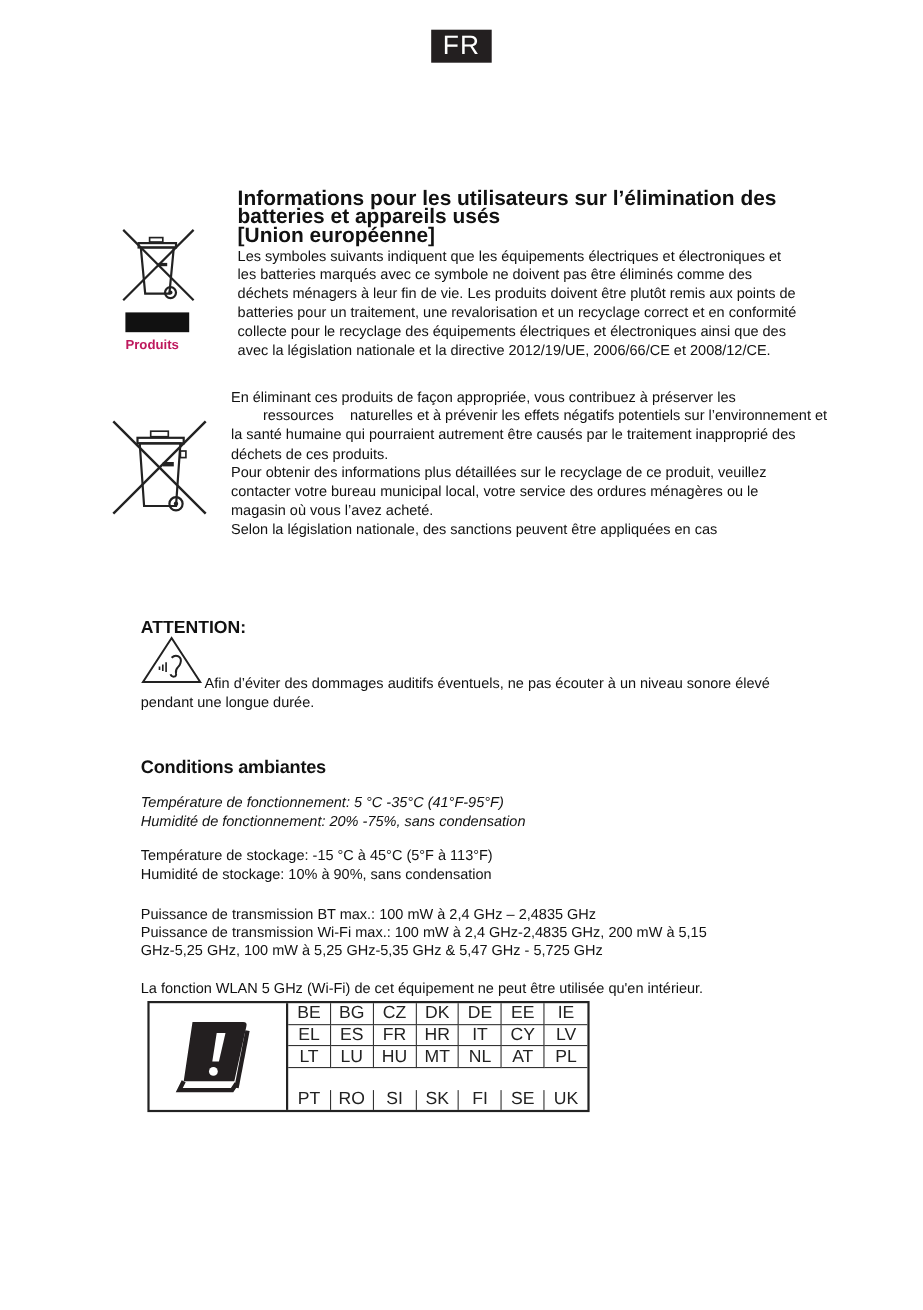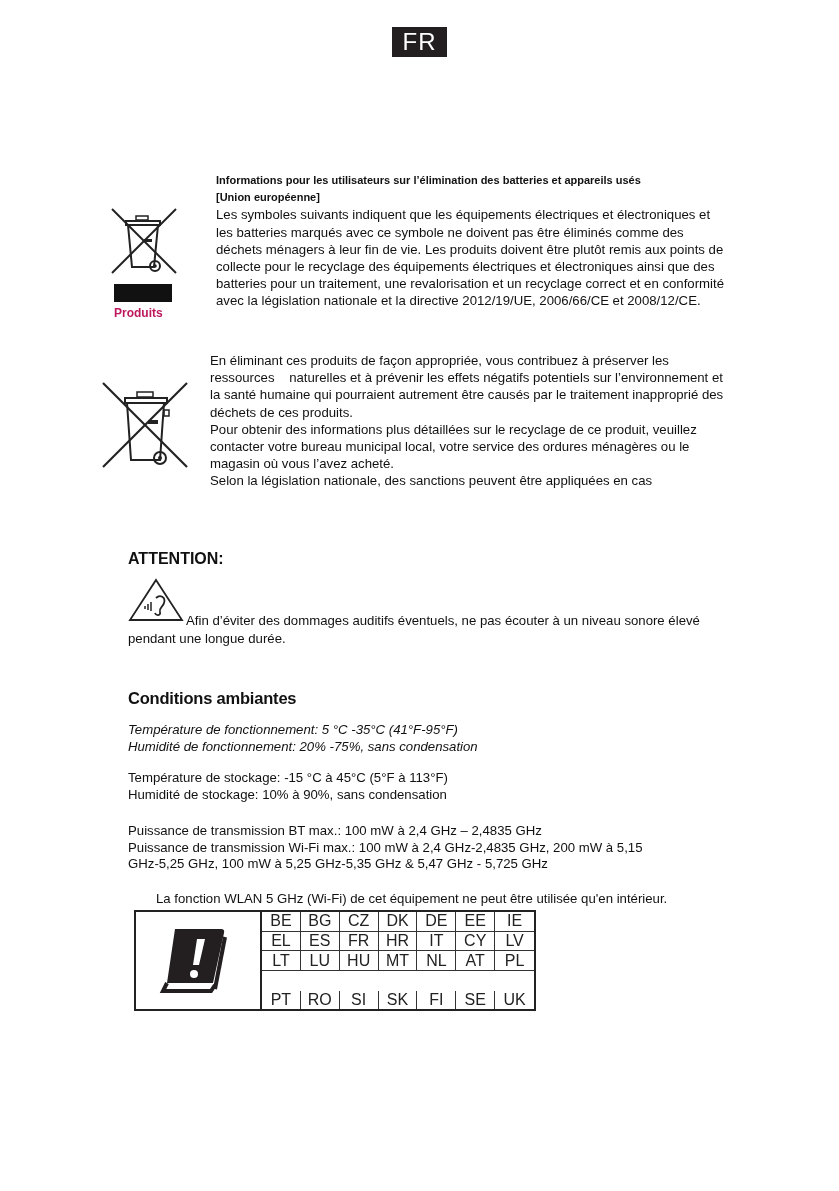--- a/index.html
+++ b/index.html
@@ -10,7 +10,7 @@
                 font-size:24px; line-height:30px; text-align:center; letter-spacing:1px; }
   .p { font-size:13.2px; line-height:17.2px; margin:0; }
   .sec1 { left:216px; top:172px; width:560px; }
-  .sec1 .title { font-size:11px; line-height:17.2px; font-weight:bold; }
+  .sec1 .title { font-size:19px; line-height:17.2px; font-weight:bold; }
   .sec2 { left:210px; top:352px; width:560px; }
   .sec2 .p { line-height:17.2px; }
   .produits-label { left:114px; top:306px; font-size:12px; font-weight:bold; color:#be185d; }

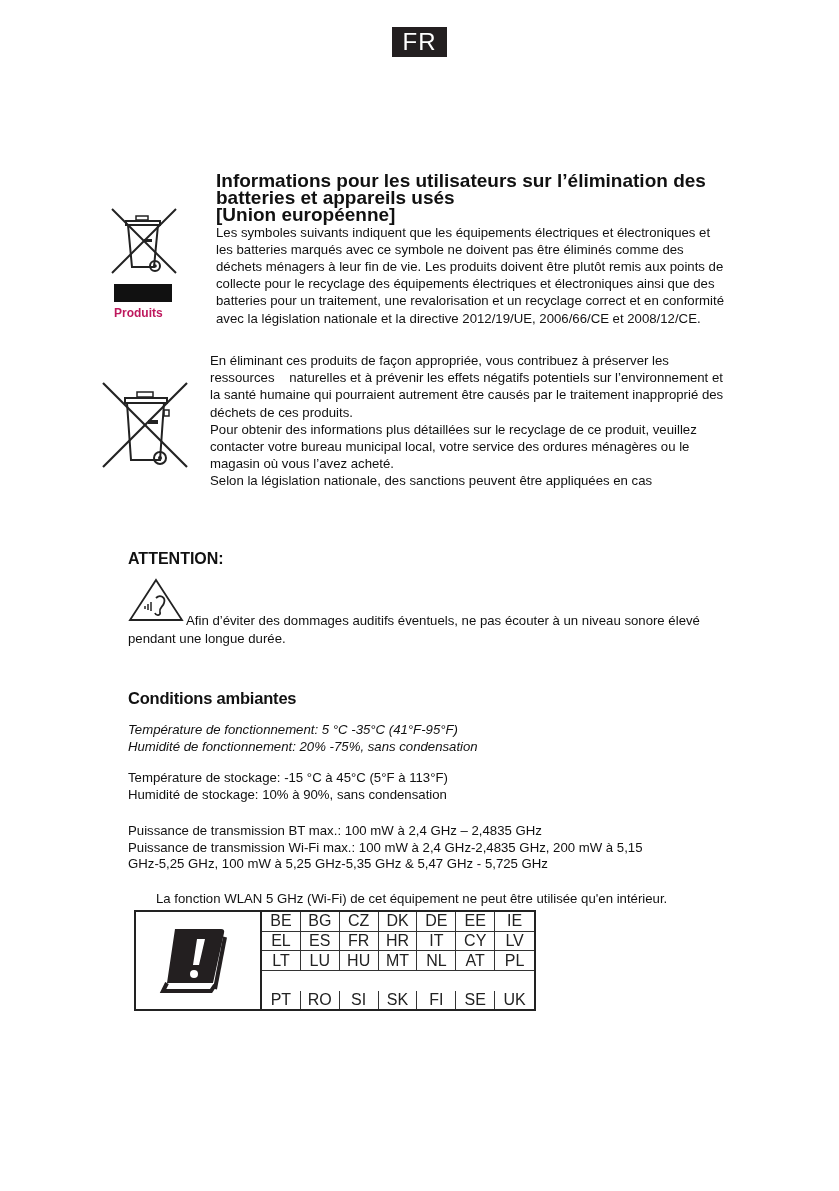--- a/index.html
+++ b/index.html
@@ -53,8 +53,8 @@
   <p class="p">Les symboles suivants indiquent que les équipements électriques et électroniques et</p>
   <p class="p">les batteries marqués avec ce symbole ne doivent pas être éliminés comme des</p>
   <p class="p">déchets ménagers à leur fin de vie. Les produits doivent être plutôt remis aux points de</p>
+  <p class="p">batteries pour un traitement, une revalorisation et un recyclage correct et en conformité</p>
   <p class="p">collecte pour le recyclage des équipements électriques et électroniques ainsi que des</p>
-  <p class="p">batteries pour un traitement, une revalorisation et un recyclage correct et en conformité</p>
   <p class="p">avec la législation nationale et la directive 2012/19/UE, 2006/66/CE et 2008/12/CE.</p>
 </div>
 

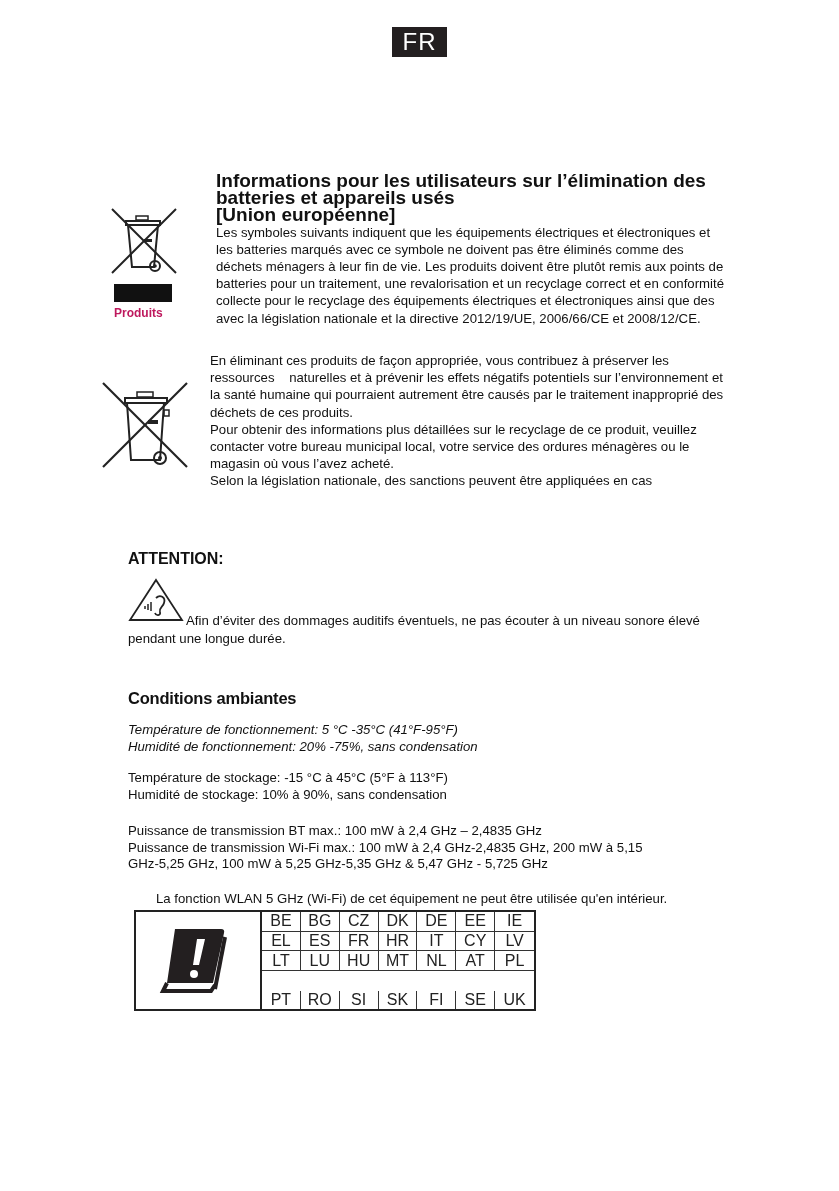--- a/index.html
+++ b/index.html
@@ -73,7 +73,7 @@
 </div>
 <div class="abs sec2">
   <p class="p">En éliminant ces produits de façon appropriée, vous contribuez à préserver les</p>
-  <p class="p" style="white-space:pre;">ressources    naturelles et à prévenir les effets négatifs potentiels sur l’environnement et</p>
+  <p class="p" style="white-space:pre;margin-left:29px;">ressources    naturelles et à prévenir les effets négatifs potentiels sur l’environnement et</p>
   <p class="p">la santé humaine qui pourraient autrement être causés par le traitement inapproprié des</p>
   <p class="p">déchets de ces produits.</p>
   <p class="p">Pour obtenir des informations plus détaillées sur le recyclage de ce produit, veuillez</p>

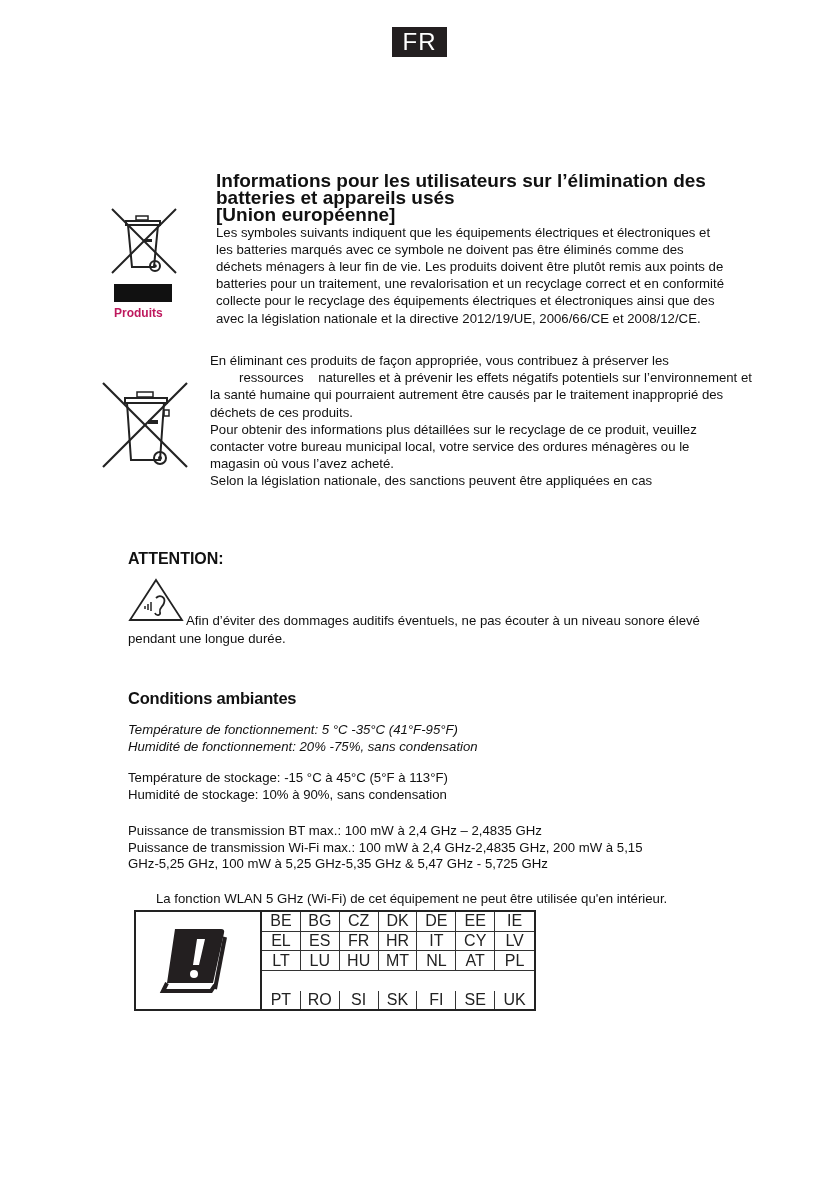--- a/index.html
+++ b/index.html
@@ -15,7 +15,7 @@
   .sec2 .p { line-height:17.2px; }
   .produits-label { left:114px; top:306px; font-size:12px; font-weight:bold; color:#be185d; }
   .black-bar { left:114px; top:284px; width:58px; height:18px; background:#111; }
-  .attention { left:128px; top:550px; font-size:16px; font-weight:bold; }
+  .attention { left:128px; top:562px; font-size:16px; font-weight:bold; }
   .att-text { left:128px; top:612px; width:640px; font-size:13.2px; line-height:17.5px; }
   .att-text .indent { display:inline-block; width:58px; }
   .cond-title { left:128px; top:689px; font-size:16.5px; font-weight:bold; letter-spacing:-0.2px; }

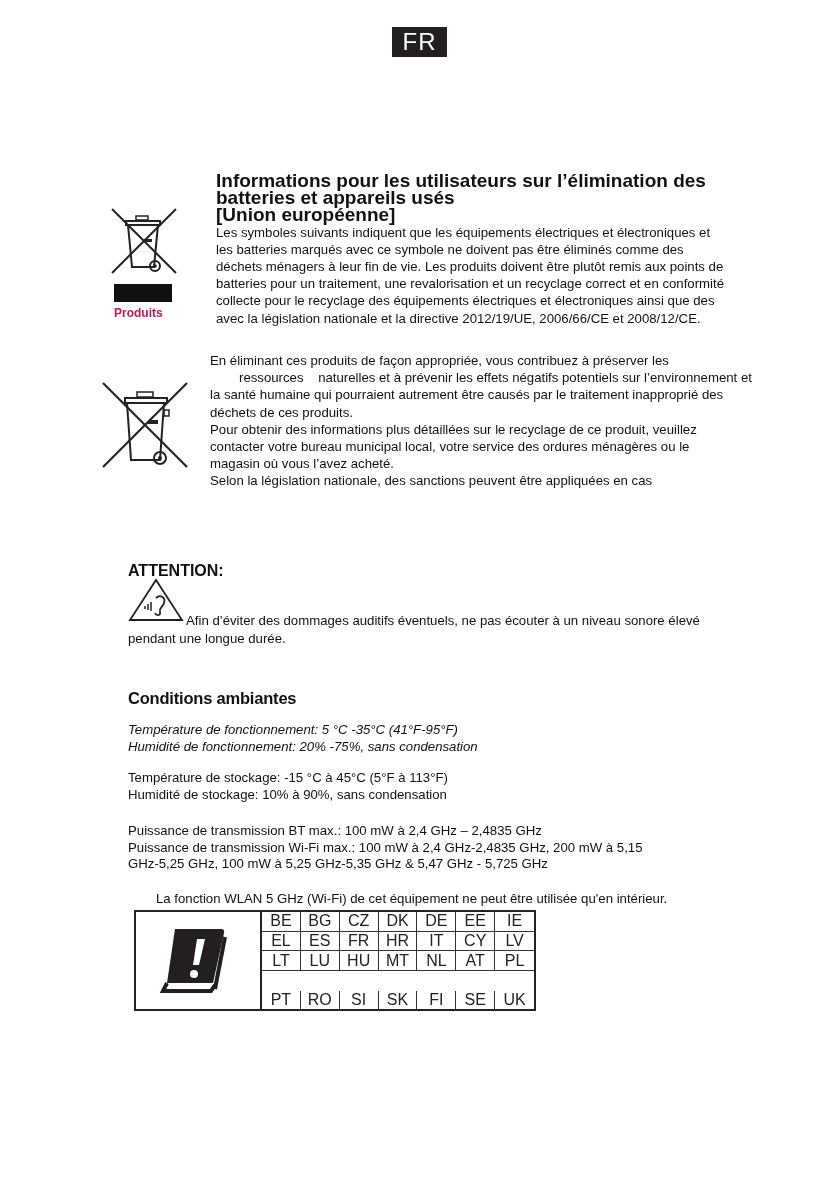--- a/index.html
+++ b/index.html
@@ -111,7 +111,7 @@
   <div>Puissance de transmission Wi-Fi max.: 100 mW à 2,4 GHz-2,4835 GHz, 200 mW à 5,15</div>
   <div>GHz-5,25 GHz, 100 mW à 5,25 GHz-5,35 GHz &amp; 5,47 GHz - 5,725 GHz</div>
 </div>
-<div class="abs cond" style="top:891px;margin-left:28px;">La fonction WLAN 5 GHz (Wi-Fi) de cet équipement ne peut être utilisée qu'en intérieur.</div>
+<div class="abs cond" style="top:891px;">La fonction WLAN 5 GHz (Wi-Fi) de cet équipement ne peut être utilisée qu'en intérieur.</div>
 
 <div class="abs table-wrap">
   <div class="book-cell">

